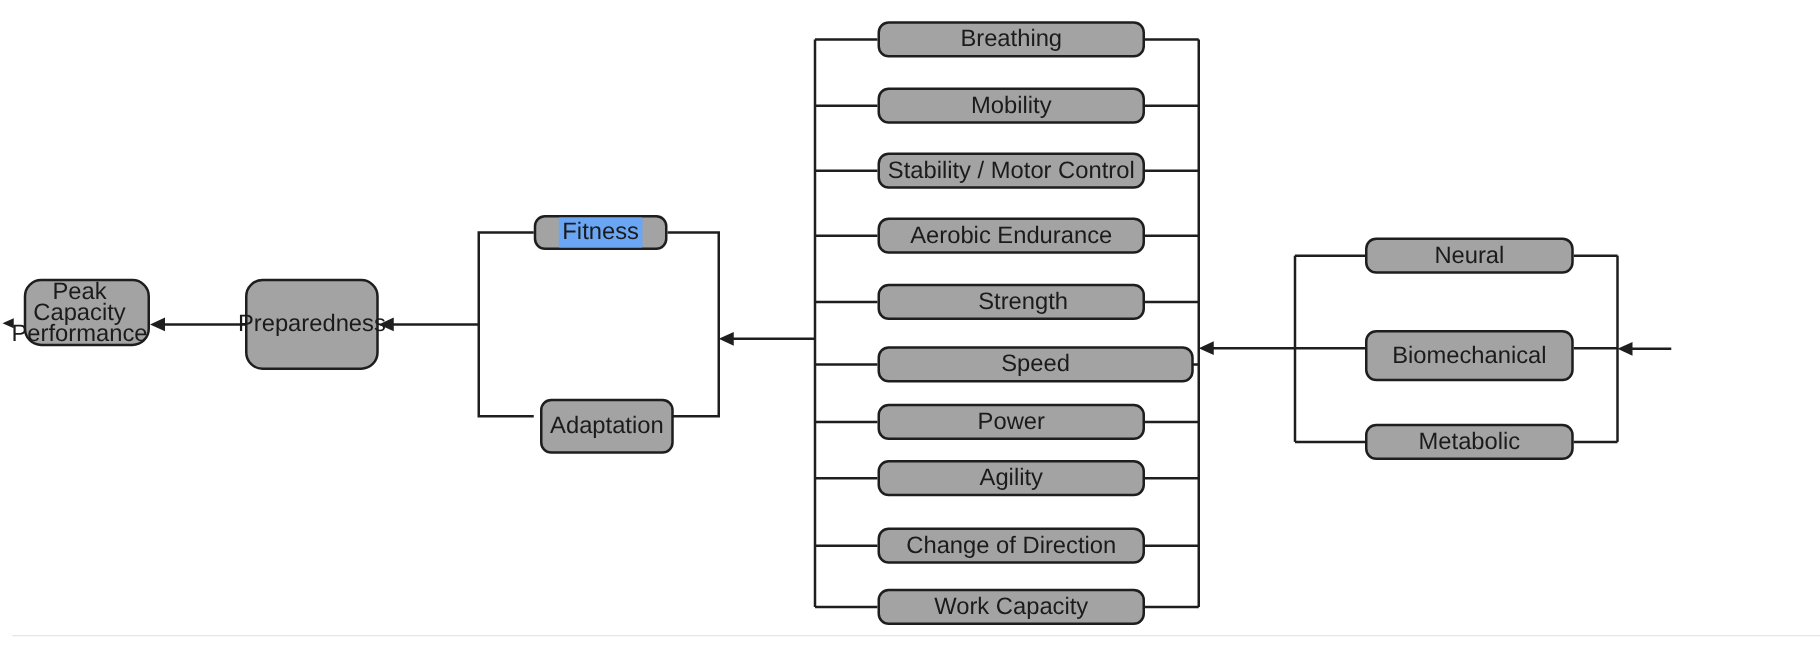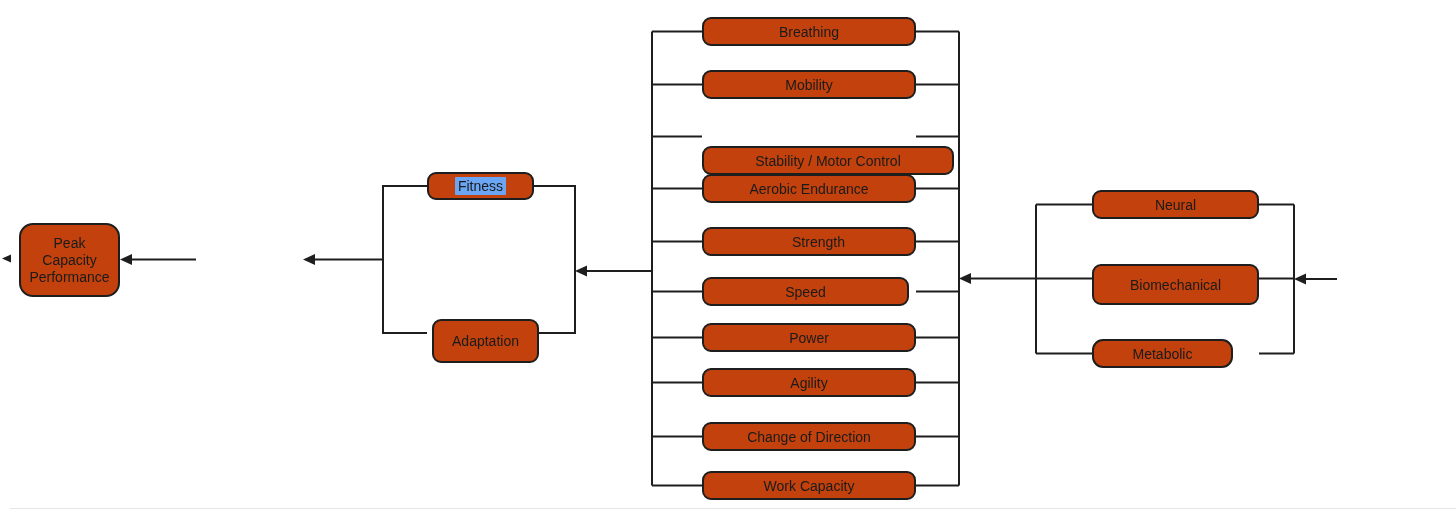--- a/index.html
+++ b/index.html
@@ -11,10 +11,10 @@
   .connectors line,.connectors path{stroke:var(--line,#1e1e1e);stroke-width:2;fill:none;}
   .connectors polygon{fill:var(--line,#1e1e1e);stroke:none;}
   .node{
-    position:absolute;box-sizing:border-box;background:#c2410c;
+    position:absolute;box-sizing:border-box;background:#a3a3a3;
     border:2px solid var(--line,#1e1e1e);
     display:flex;align-items:center;justify-content:center;
-    color:var(--text,#1b1b1b);font-size:14px;font-weight:400;text-align:center;
+    color:var(--text,#1b1b1b);font-size:19px;font-weight:400;text-align:center;
   }
   .node.small{border-radius:9px;}
   .node.big{border-radius:14px;}

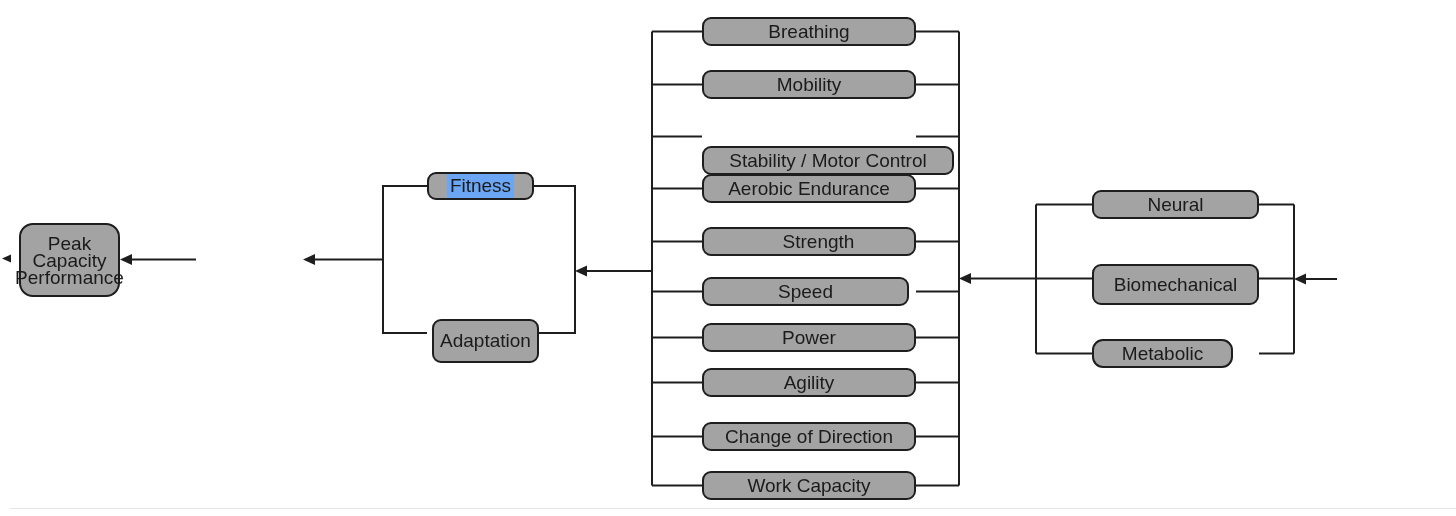--- a/index.html
+++ b/index.html
@@ -109,7 +109,7 @@
   <div id="qualities-group">
       <div class="node small" style="left: 702px; top: 17px; width: 214px; height: 29px;">Breathing</div>
       <div class="node small" style="left: 702px; top: 70px; width: 214px; height: 29px;">Mobility</div>
-      <div class="node small" style="left: 702px; top: 122px; width: 252px; height: 29px; margin-top: 24px;">Stability / Motor Control</div>
+      <div class="node small" style="left: 702px; top: 122px; width: 214px; height: 29px;">Stability / Motor Control</div>
       <div class="node small" style="left: 702px; top: 174px; width: 214px; height: 29px;">Aerobic Endurance</div>
       <div class="node small" style="left: 702px; top: 227px; width: 214px; height: 29px; padding-left: 19px;">Strength</div>
       <div class="node small" style="left: 702px; top: 277px; width: 207px; height: 29px;">Speed</div>

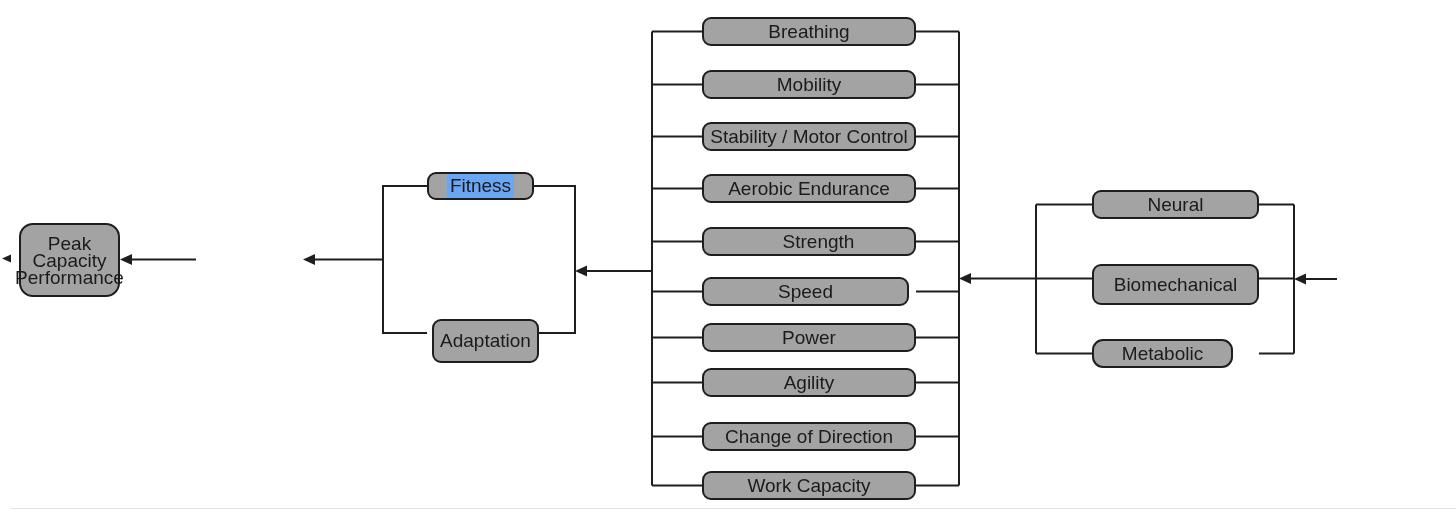--- a/index.html
+++ b/index.html
@@ -91,7 +91,7 @@
       </g>
   </svg>
 
-  <div class="node big" style="left:19px;top:223px;width:101px;height:74px;">
+  <div class="node big" style="left:19px;top:223px;width:101px;height:54px;justify-content:flex-end;">
     <div>
       <span class="line">Peak</span>
       <span class="line">Capacity</span>

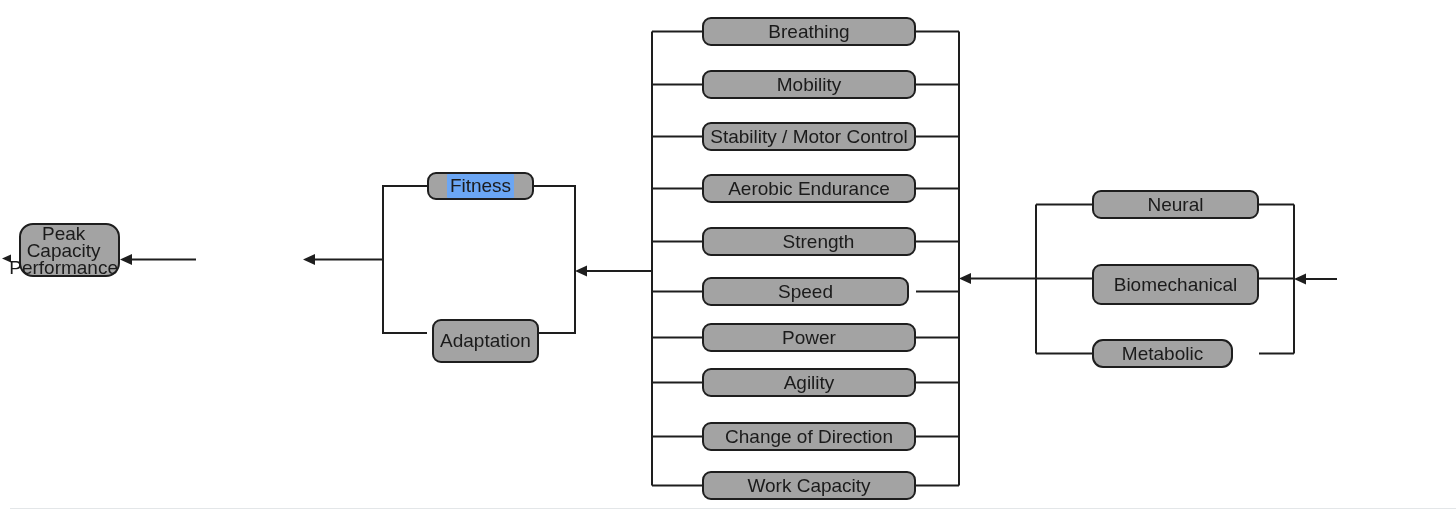--- a/index.html
+++ b/index.html
@@ -99,6 +99,7 @@
     </div>
   </div>
 
+  <div class="node big" style="left:196px;top:223px;width:107px;height:73px;">Preparedness</div>
 
   <div class="node small" style="left:427px;top:172px;width:107px;height:28px;">
     <span class="sel">Fitness</span>

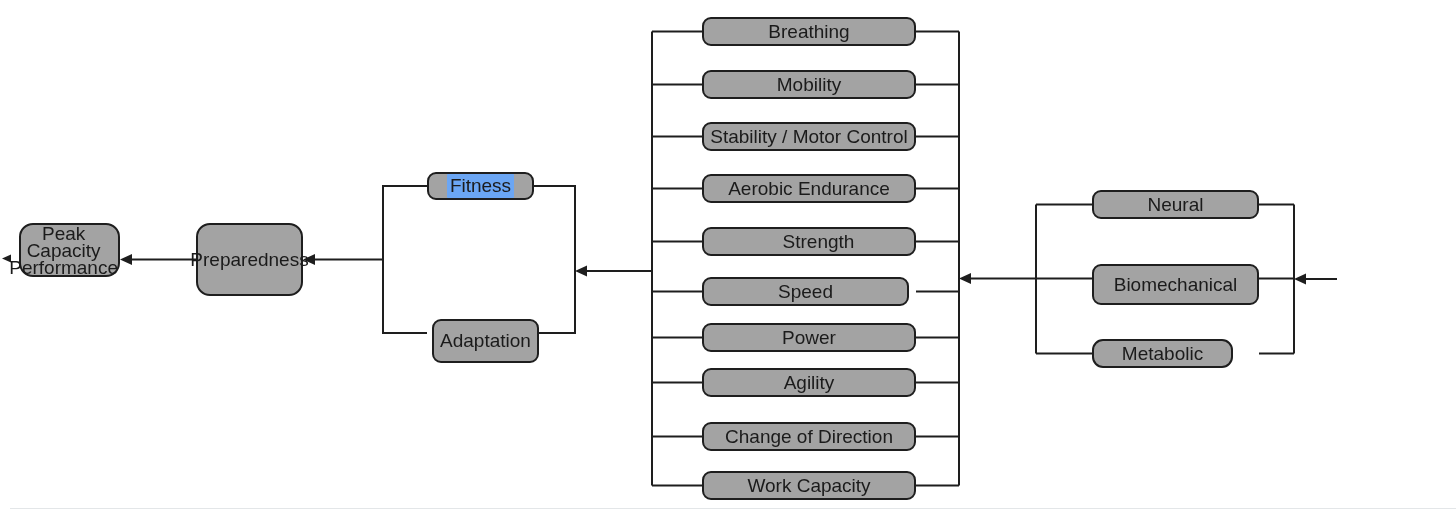--- a/index.html
+++ b/index.html
@@ -113,7 +113,7 @@
       <div class="node small" style="left: 702px; top: 122px; width: 214px; height: 29px;">Stability / Motor Control</div>
       <div class="node small" style="left: 702px; top: 174px; width: 214px; height: 29px;">Aerobic Endurance</div>
       <div class="node small" style="left: 702px; top: 227px; width: 214px; height: 29px; padding-left: 19px;">Strength</div>
-      <div class="node small" style="left: 702px; top: 277px; width: 207px; height: 29px;">Speed</div>
+      <div class="node small" style="left: 702px; top: 277px; width: 253px; height: 29px;">Speed</div>
       <div class="node small" style="left: 702px; top: 323px; width: 214px; height: 29px;">Power</div>
       <div class="node small" style="left: 702px; top: 368px; width: 214px; height: 29px;">Agility</div>
       <div class="node small" style="left: 702px; top: 422px; width: 214px; height: 29px;">Change of Direction</div>

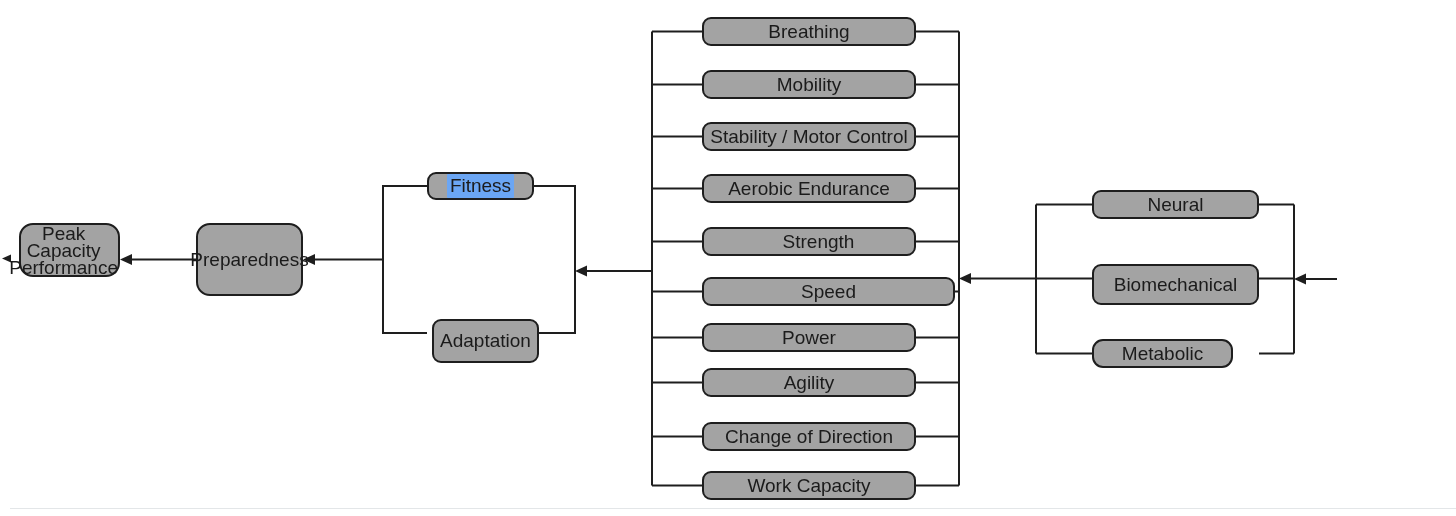--- a/index.html
+++ b/index.html
@@ -122,7 +122,7 @@
   <div id="stimuli-group">
       <div class="node small" style="left: 1092px; top: 190px; width: 167px; height: 29px;">Neural</div>
       <div class="node small" style="left: 1092px; top: 264px; width: 167px; height: 41px;">Biomechanical</div>
-      <div class="node small" style="left: 1092px; top: 339px; width: 141px; height: 29px; border-radius: 11px;">Metabolic</div>
+      <div class="node small" style="left: 1092px; top: 339px; width: 167px; height: 29px;">Metabolic</div>
     </div>
 
 

